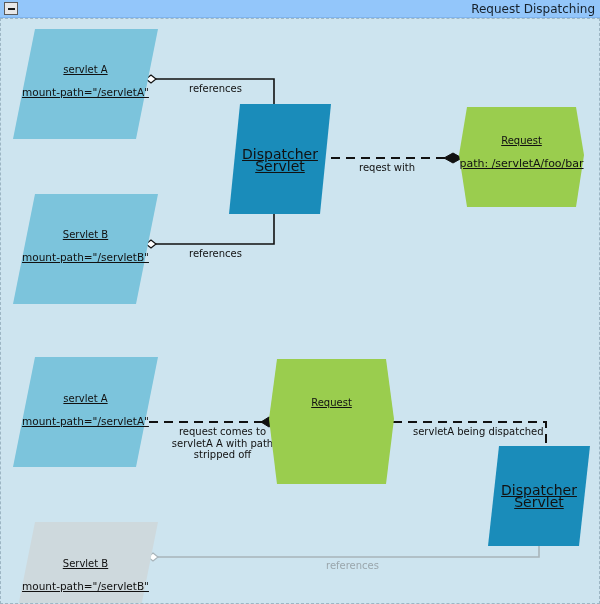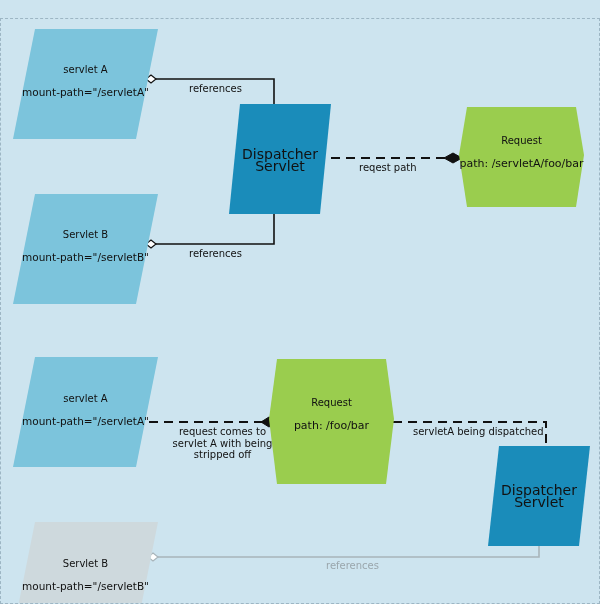--- a/index.html
+++ b/index.html
@@ -126,6 +126,12 @@
 
 <div id="app-window">
 
+  <div id="title-bar">
+    <div id="minimize-button">
+      <div class="bar"></div>
+    </div>
+    <div id="title-text">Request Dispatching</div>
+  </div>
 
   <div id="canvas">
 

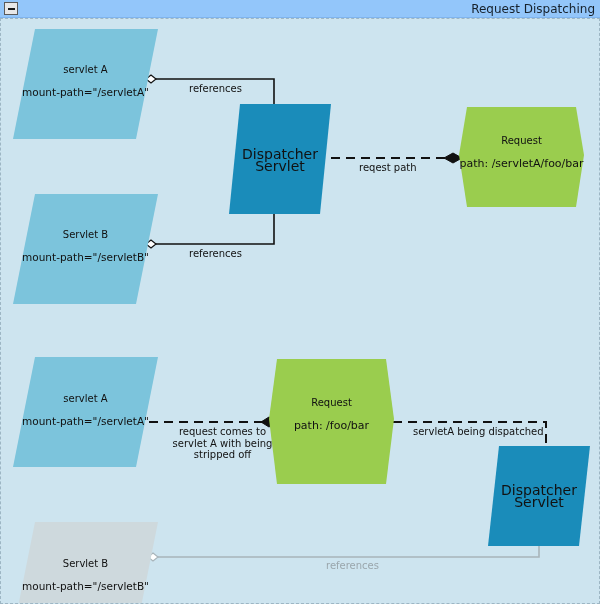--- a/index.html
+++ b/index.html
@@ -90,6 +90,7 @@
     color: #111111;
     white-space: nowrap;
     pointer-events: none;
+    text-decoration: underline;
   }
   .servlet-node .node-title,
   .dispatcher-node .node-title,

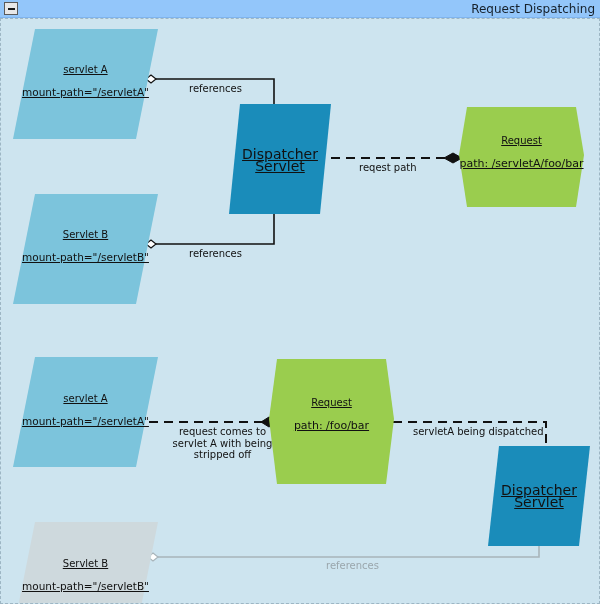--- a/index.html
+++ b/index.html
@@ -172,7 +172,7 @@
 
     <div class="edge-label" style="left:188px; top:229px;">references</div>
 
-    <div class="edge-label" style="left:358px; top:143px;">reqest path</div>
+    <div class="edge-label" style="left:358px; top:143px;">reqest with</div>
 
     <div class="edge-label" style="left:164px; top:407px; width:115px;">request comes to
 servlet A with being

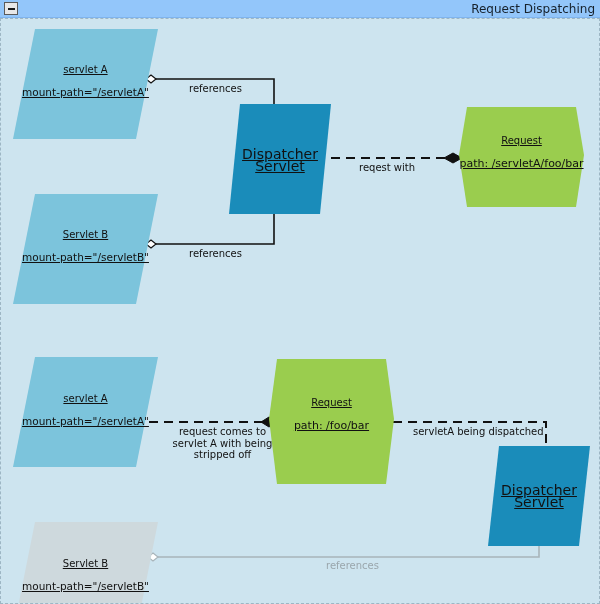--- a/index.html
+++ b/index.html
@@ -175,7 +175,7 @@
     <div class="edge-label" style="left:358px; top:143px;">reqest with</div>
 
     <div class="edge-label" style="left:164px; top:407px; width:115px;">request comes to
-servlet A with being
+servletA A with path
 stripped off</div>
 
     <div class="edge-label" style="left:412px; top:407px;">servletA being dispatched</div>

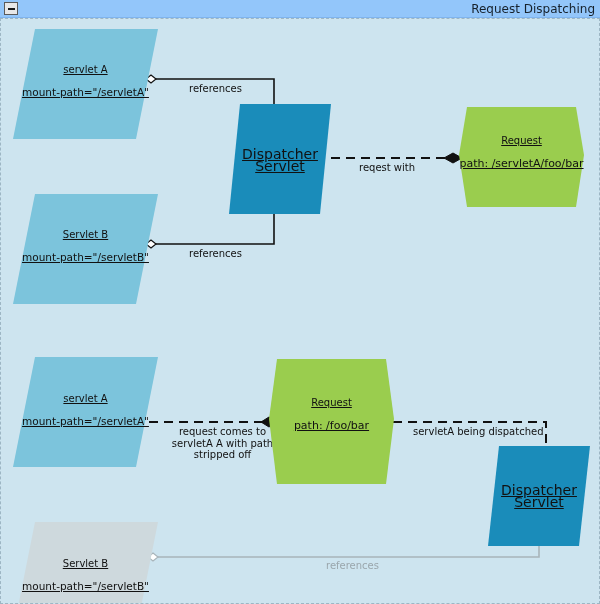--- a/index.html
+++ b/index.html
@@ -235,7 +235,6 @@
         <polygon points="8,0 117,0 125,60 117,125 8,125 0,60" fill="#9acd4e"></polygon>
       </svg>
       <div class="node-label node-title" style="top:38px;">Request</div>
-      <div class="node-label node-sub" style="top:60px;">path: /foo/bar</div>
     </div>
 
     <div class="node dispatcher-node" style="left:487px; top:427px; width:102px; height:100px;">

